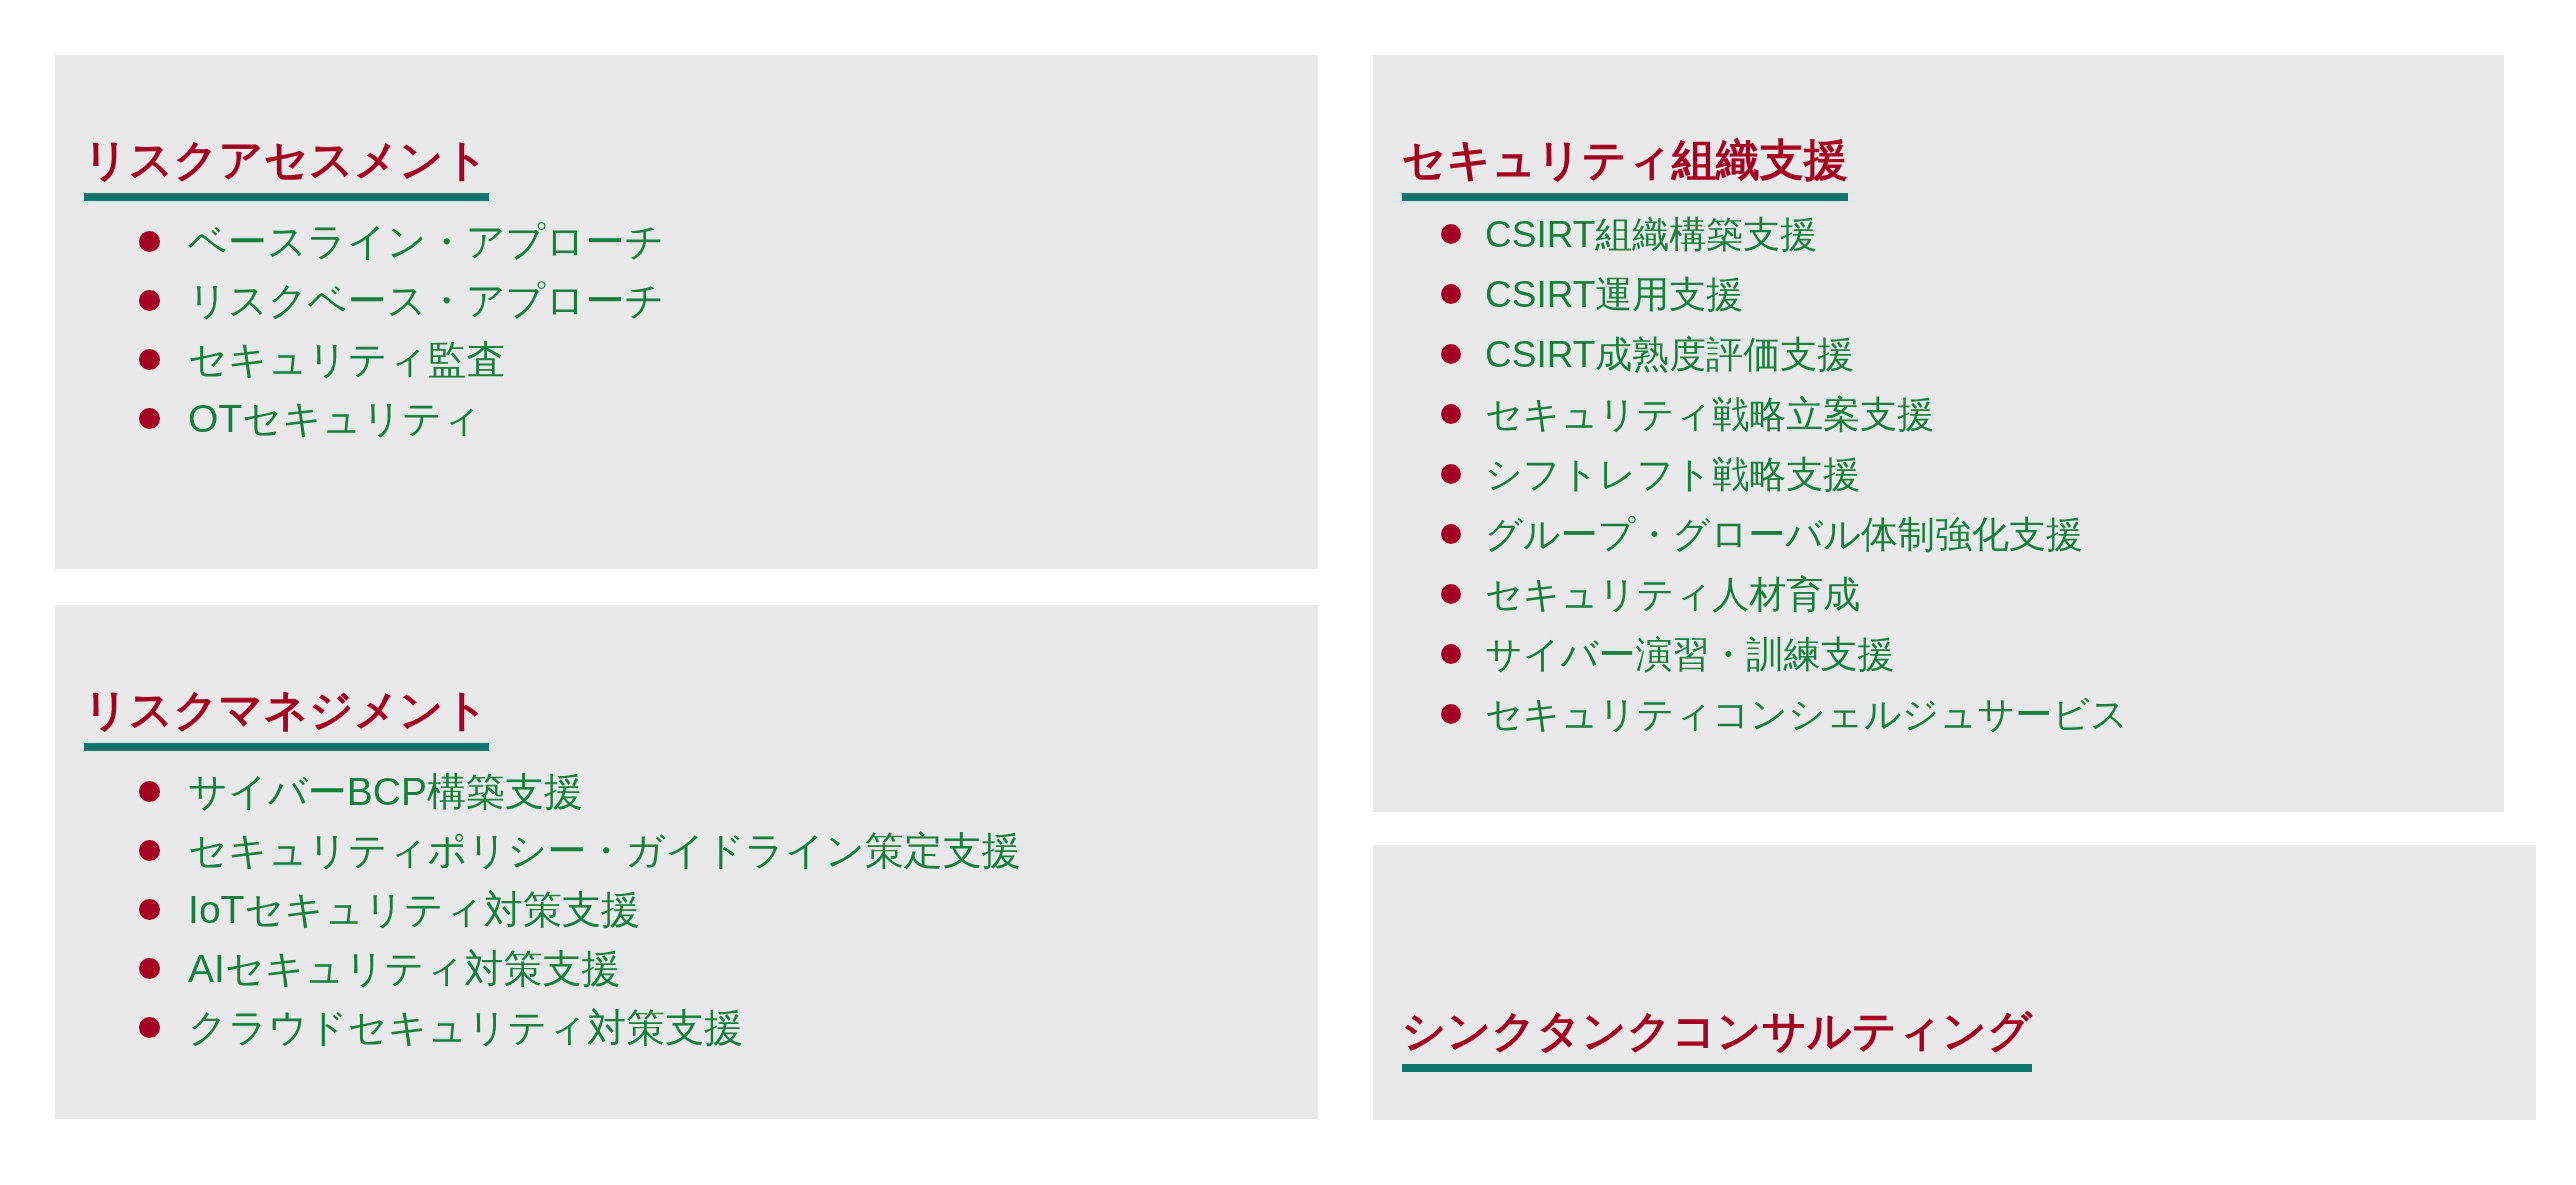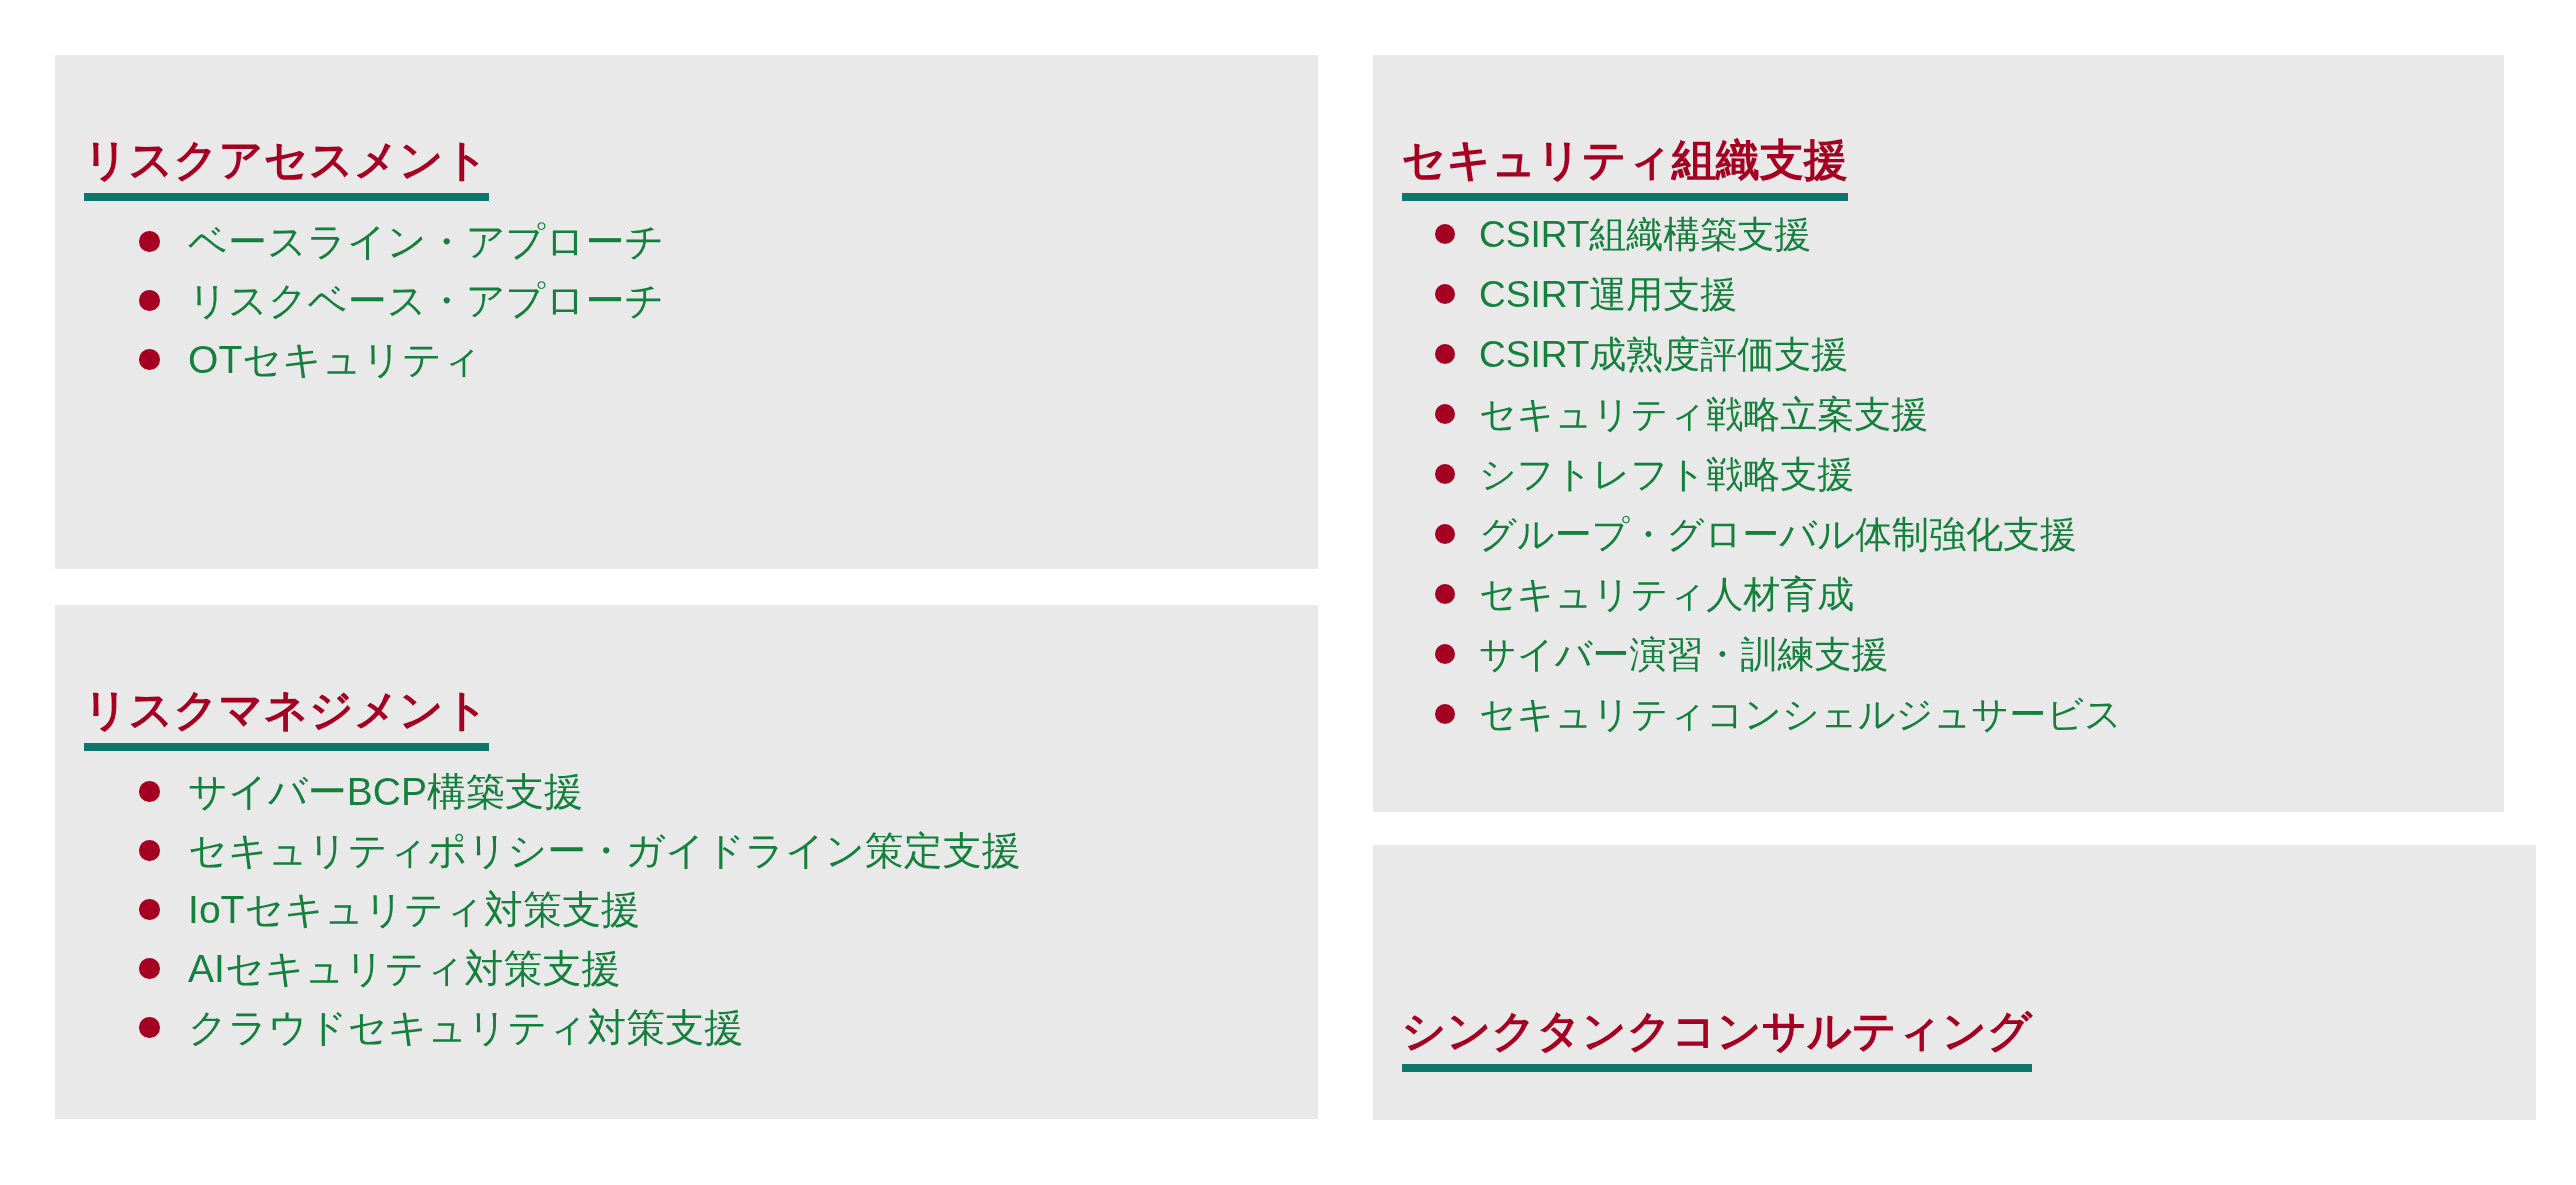--- a/index.html
+++ b/index.html
@@ -66,7 +66,7 @@
   }
   #panel-risk-assessment .bullet-list { left: 84px; top: 157px; }
   #panel-risk-management .bullet-list { left: 84px; top: 157px; }
-  #panel-security-org   .bullet-list  { left: 62px;  top: 149px; text-align: right; }
+  #panel-security-org   .bullet-list  { left: 68px;  top: 149px; text-align: right; }
 
   .bullet-item {
     display: flex;

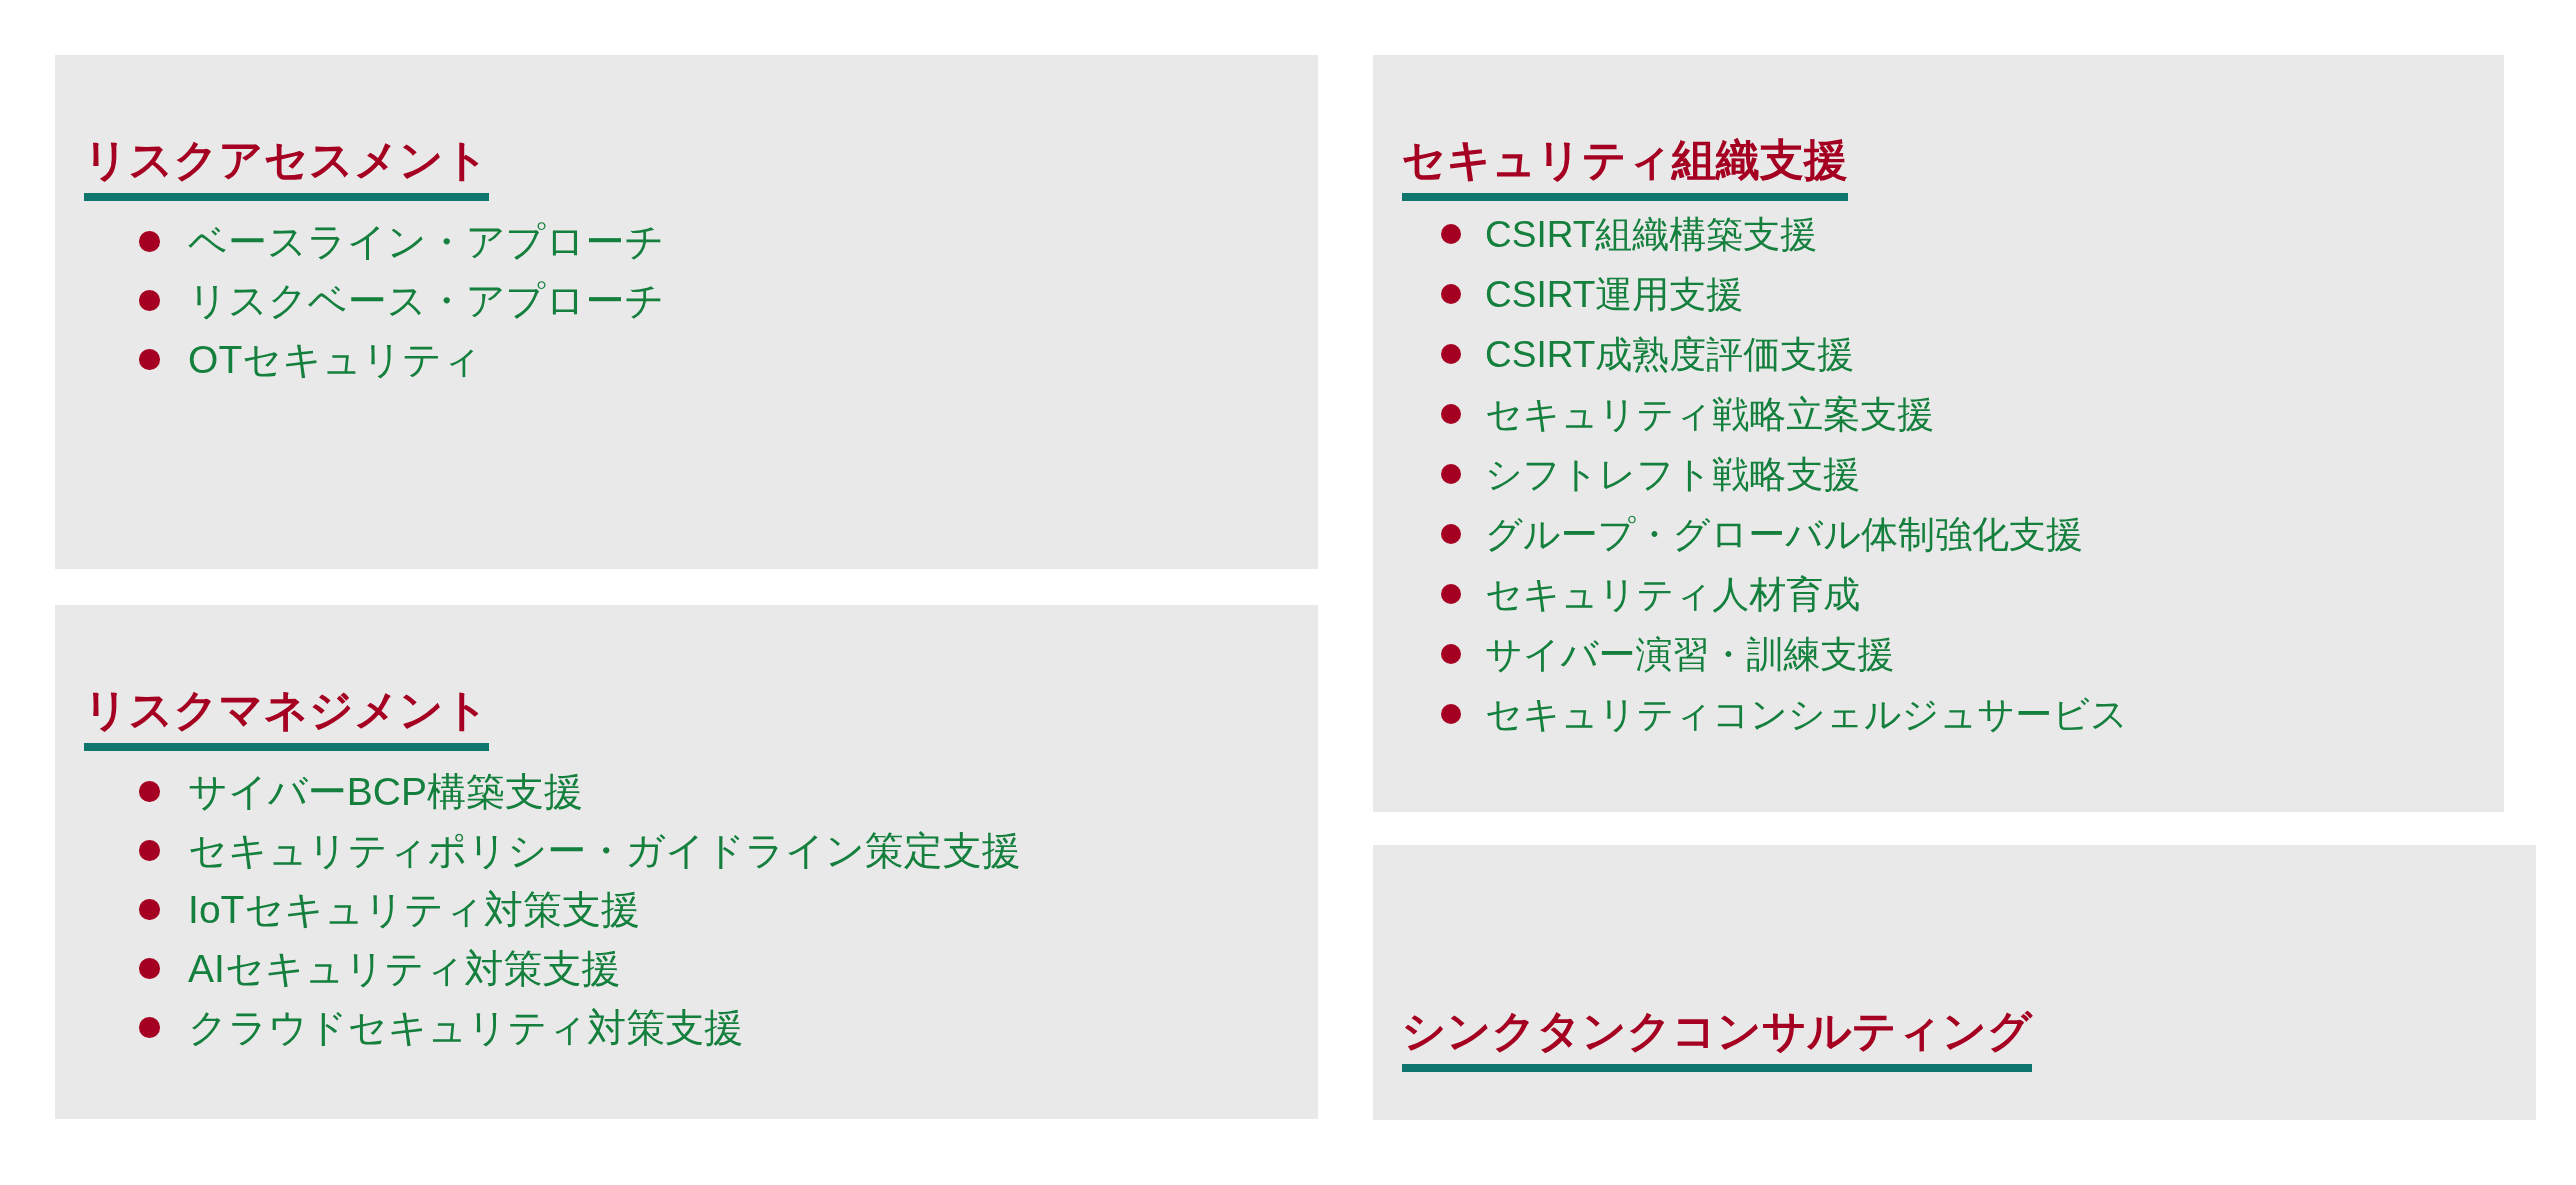--- a/index.html
+++ b/index.html
@@ -116,6 +116,10 @@
       </li>
       <li class="bullet-item">
         <span class="bullet-dot"></span>
+        <span class="bullet-text">セキュリティ監査</span>
+      </li>
+      <li class="bullet-item">
+        <span class="bullet-dot"></span>
         <span class="bullet-text">OTセキュリティ</span>
       </li>
     </ul>

